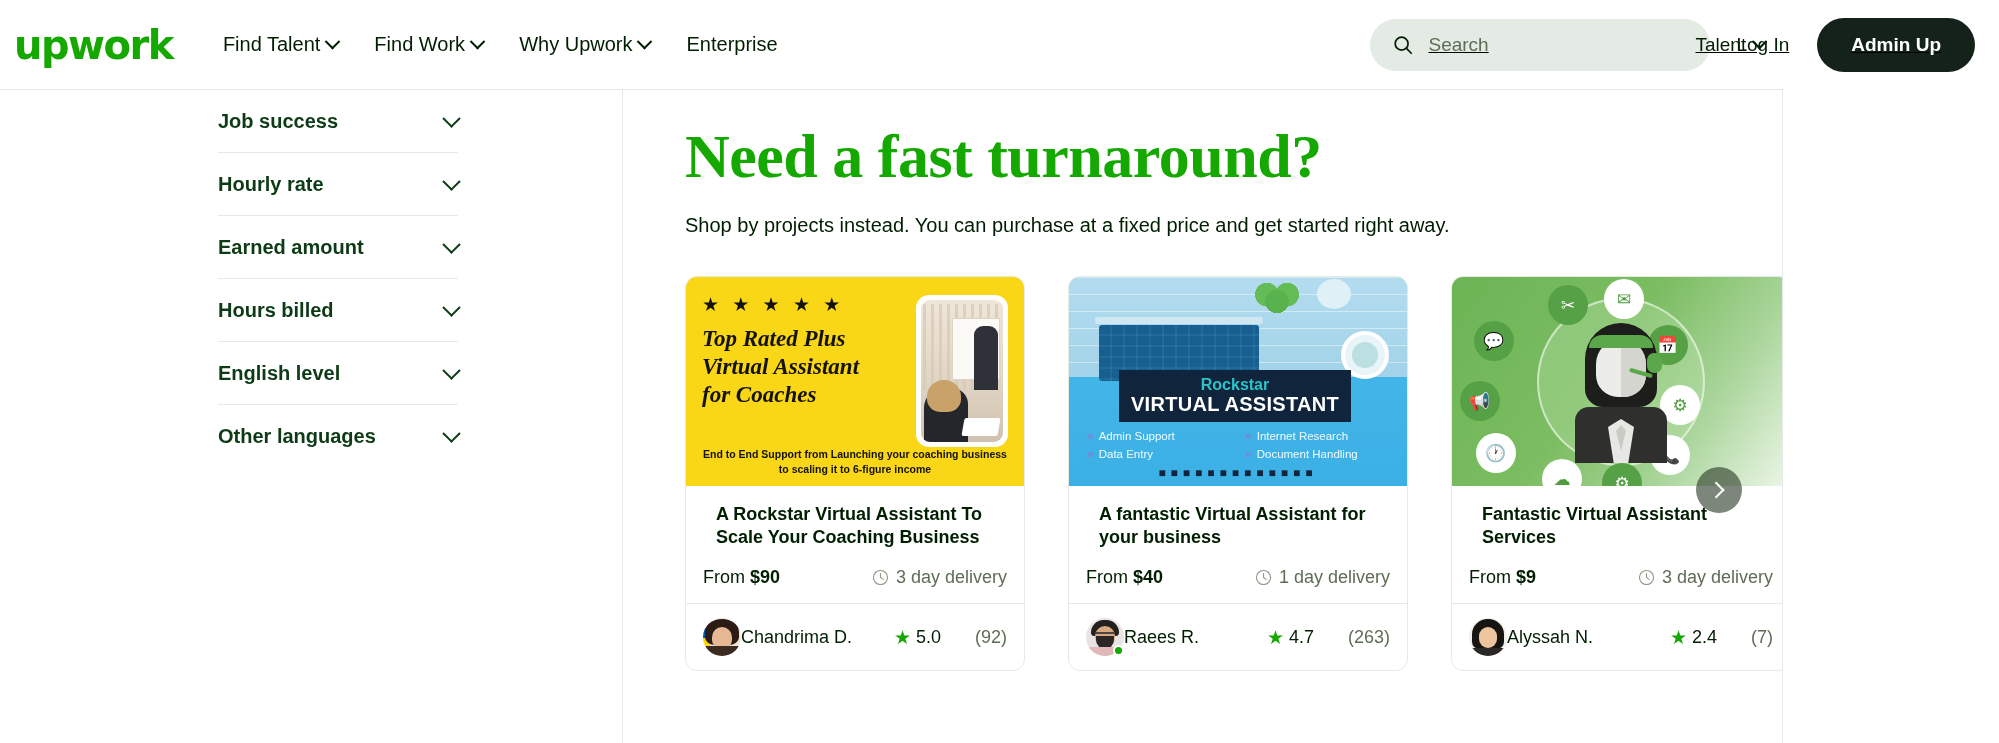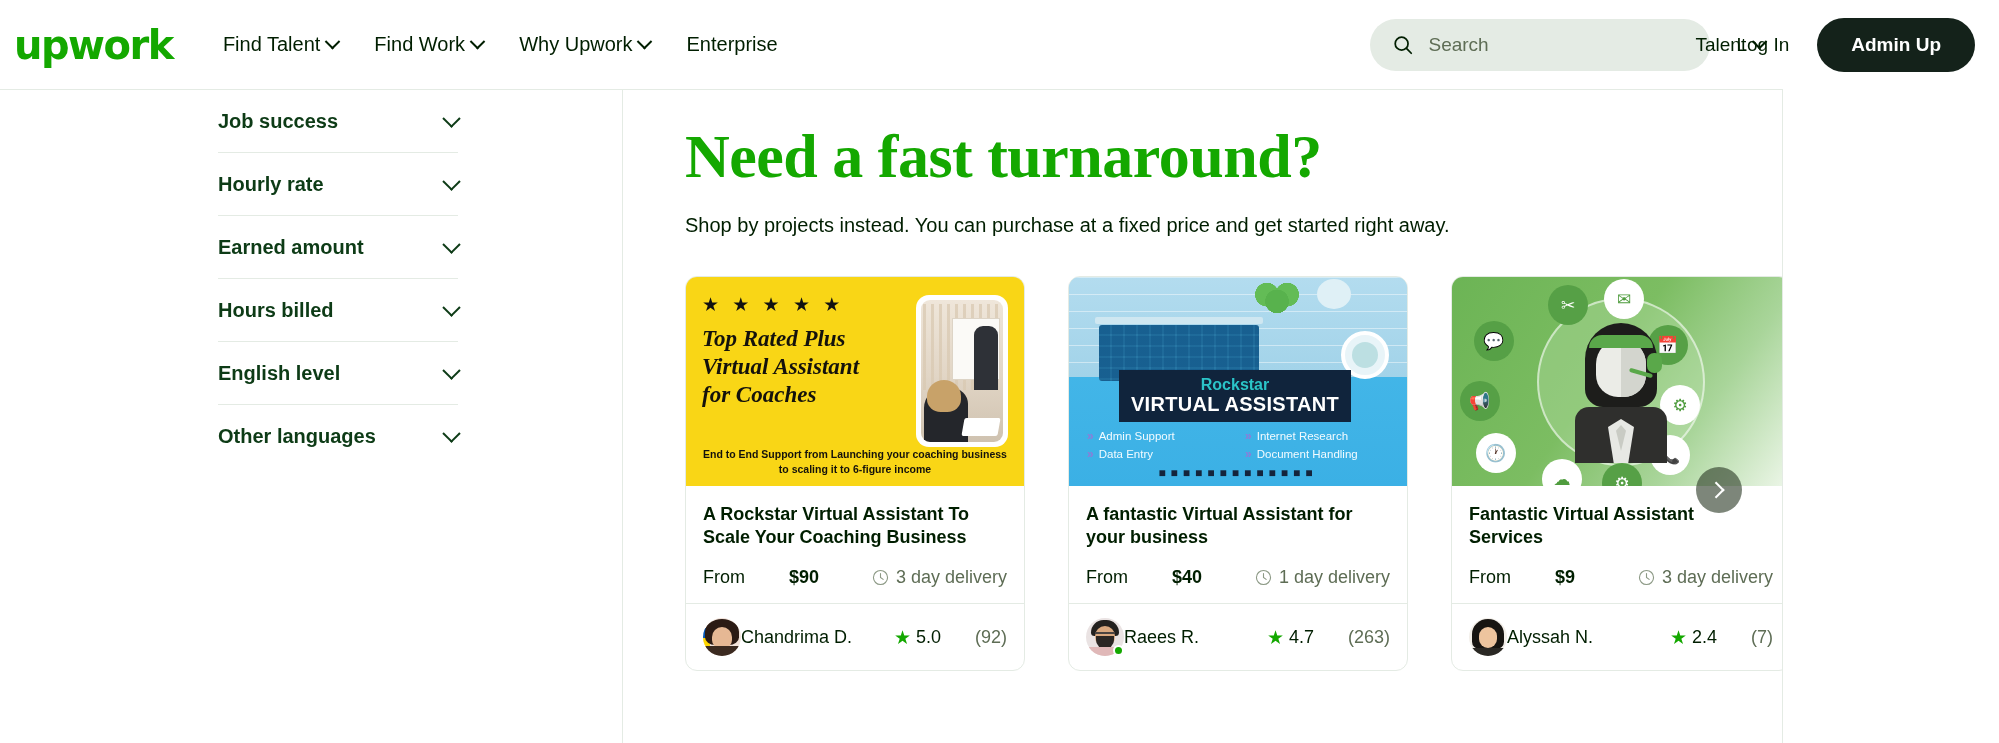--- a/index.html
+++ b/index.html
@@ -43,7 +43,7 @@
   }
   .header-right {
     margin-left: auto;
-    display: flex; align-items: center; gap: 0;
+    display: flex; align-items: center; gap: 0; text-decoration: underline;
   }
   .searchbar {
     width: 340px; height: 52px;

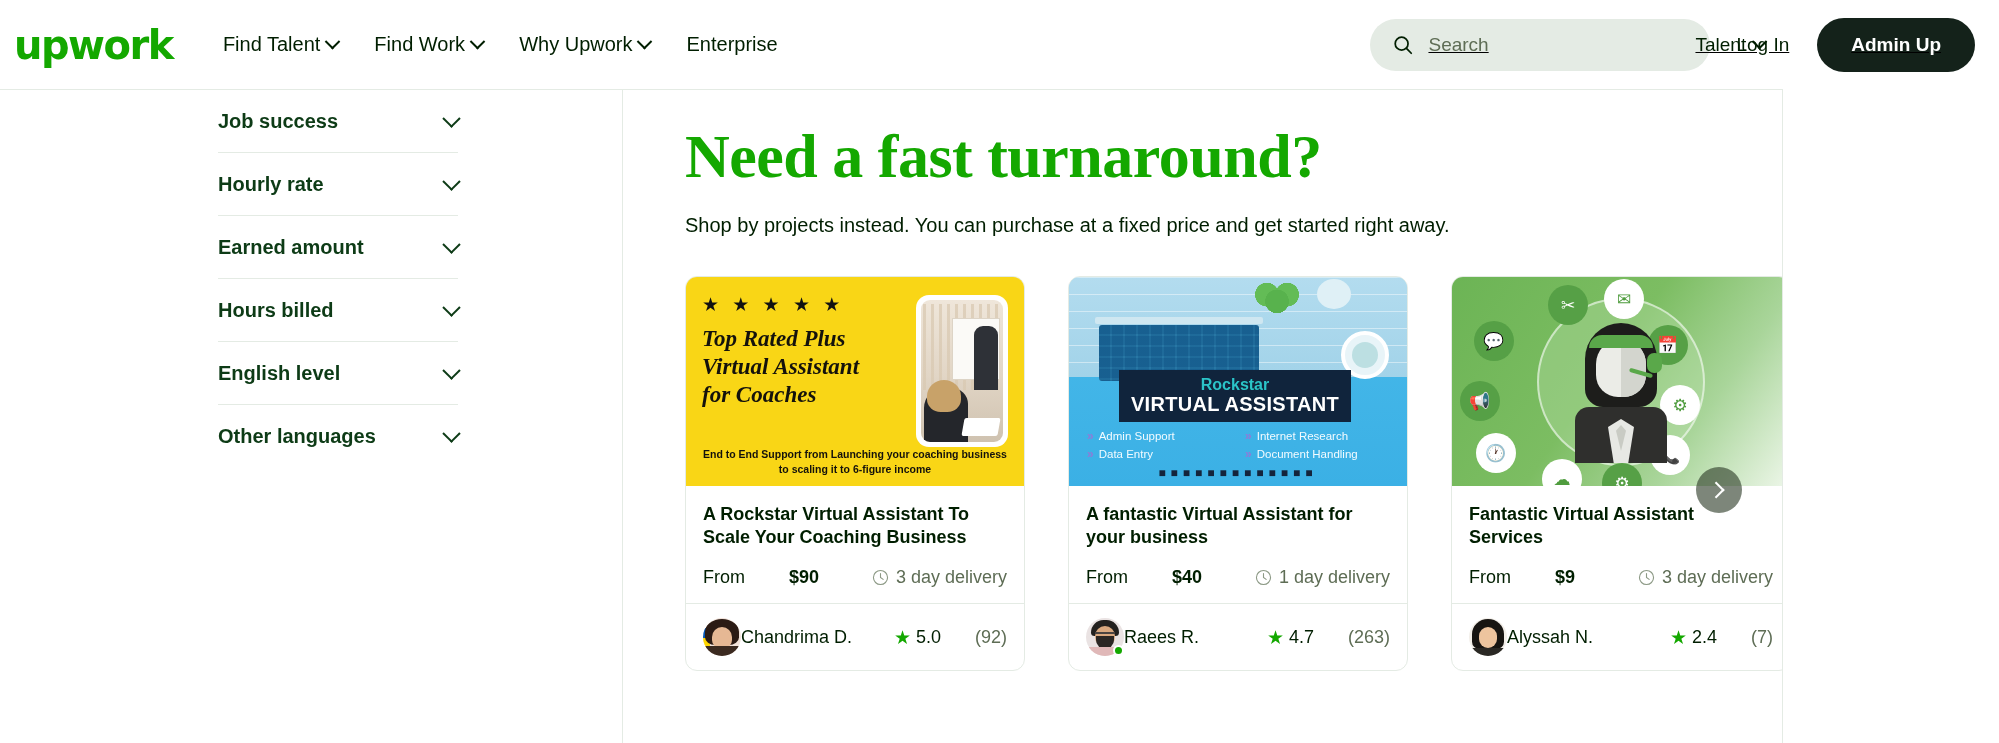--- a/index.html
+++ b/index.html
@@ -307,7 +307,7 @@
   .card-body { padding: 17px 17px 15px; }
   .card-title {
     font-size: 18px; font-weight: 700; color: #001e00;
-    line-height: 1.27; height: 46px; overflow: hidden;
+    line-height: 1.27; height: 46px; overflow: hidden; margin-left: 13px;
   }
   .card-meta {
     display: flex; align-items: center; justify-content: space-between;

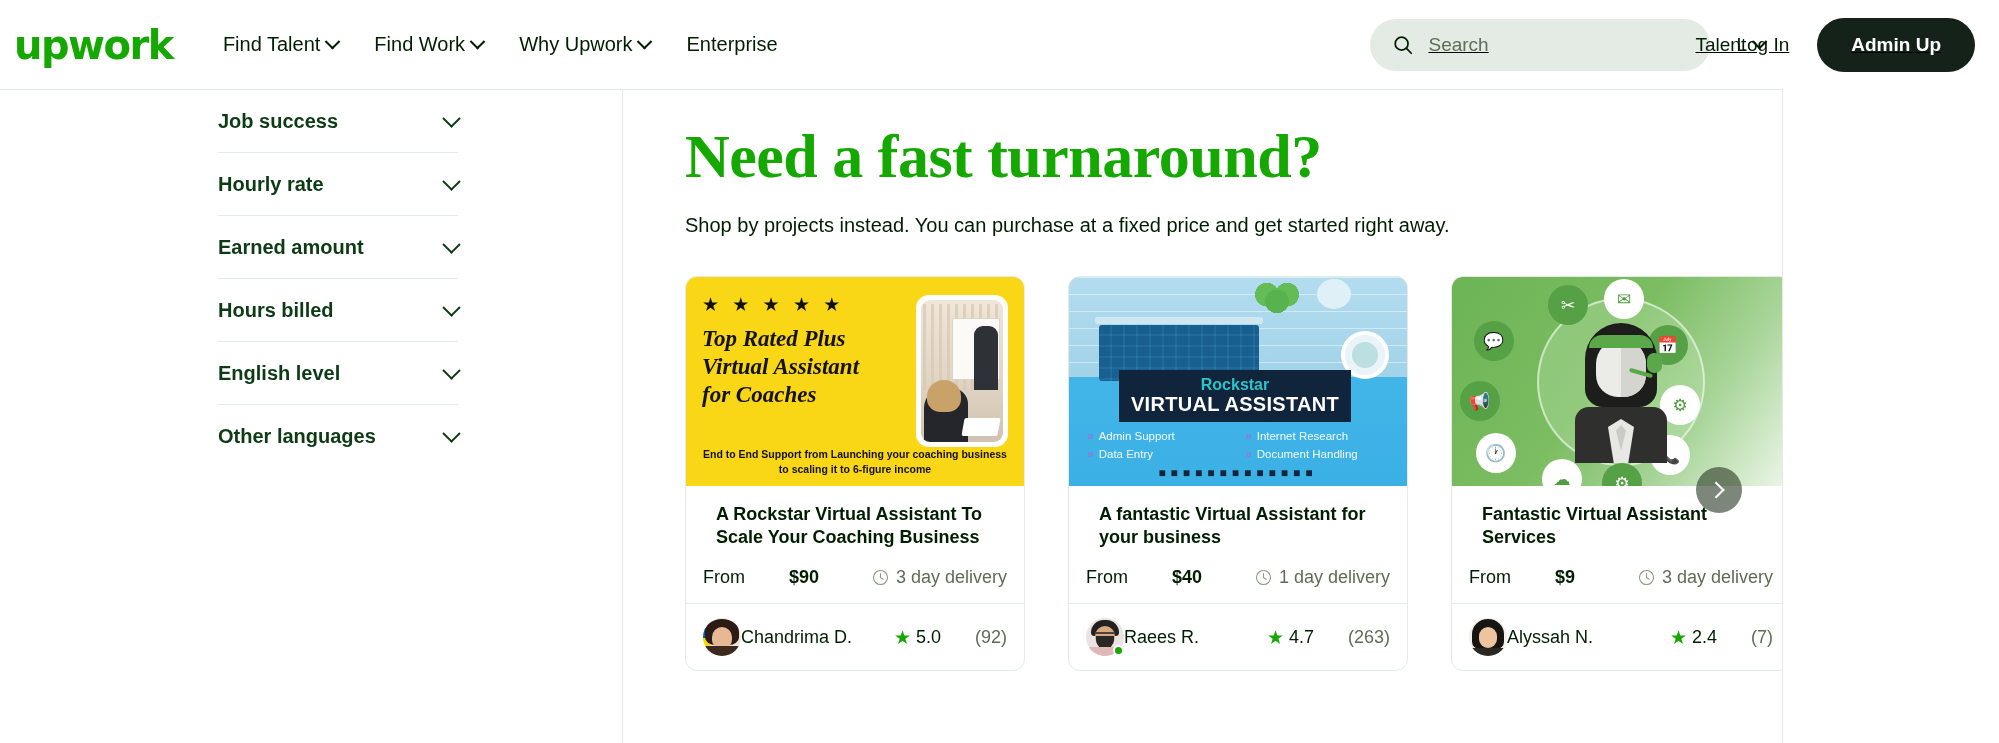--- a/index.html
+++ b/index.html
@@ -314,7 +314,7 @@
     margin-top: 18px;
   }
   .price { font-size: 18px; color: #001e00; }
-  .price b { font-weight: 700; margin-left: 39px; }
+  .price b { font-weight: 700; }
   .delivery { display: flex; align-items: center; gap: 7px; font-size: 18px; color: #5e6d55; }
   .clock { width: 17px; height: 17px; flex: none; }
   .card-foot {

